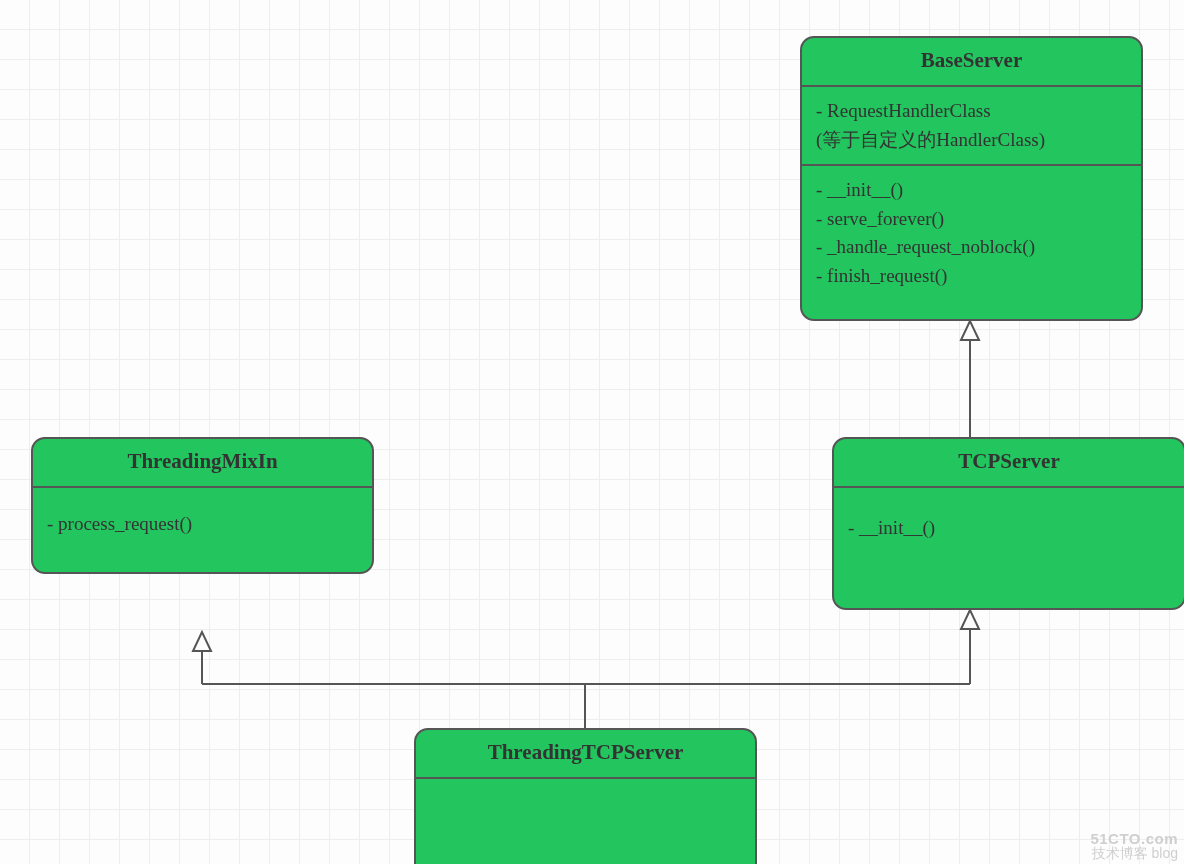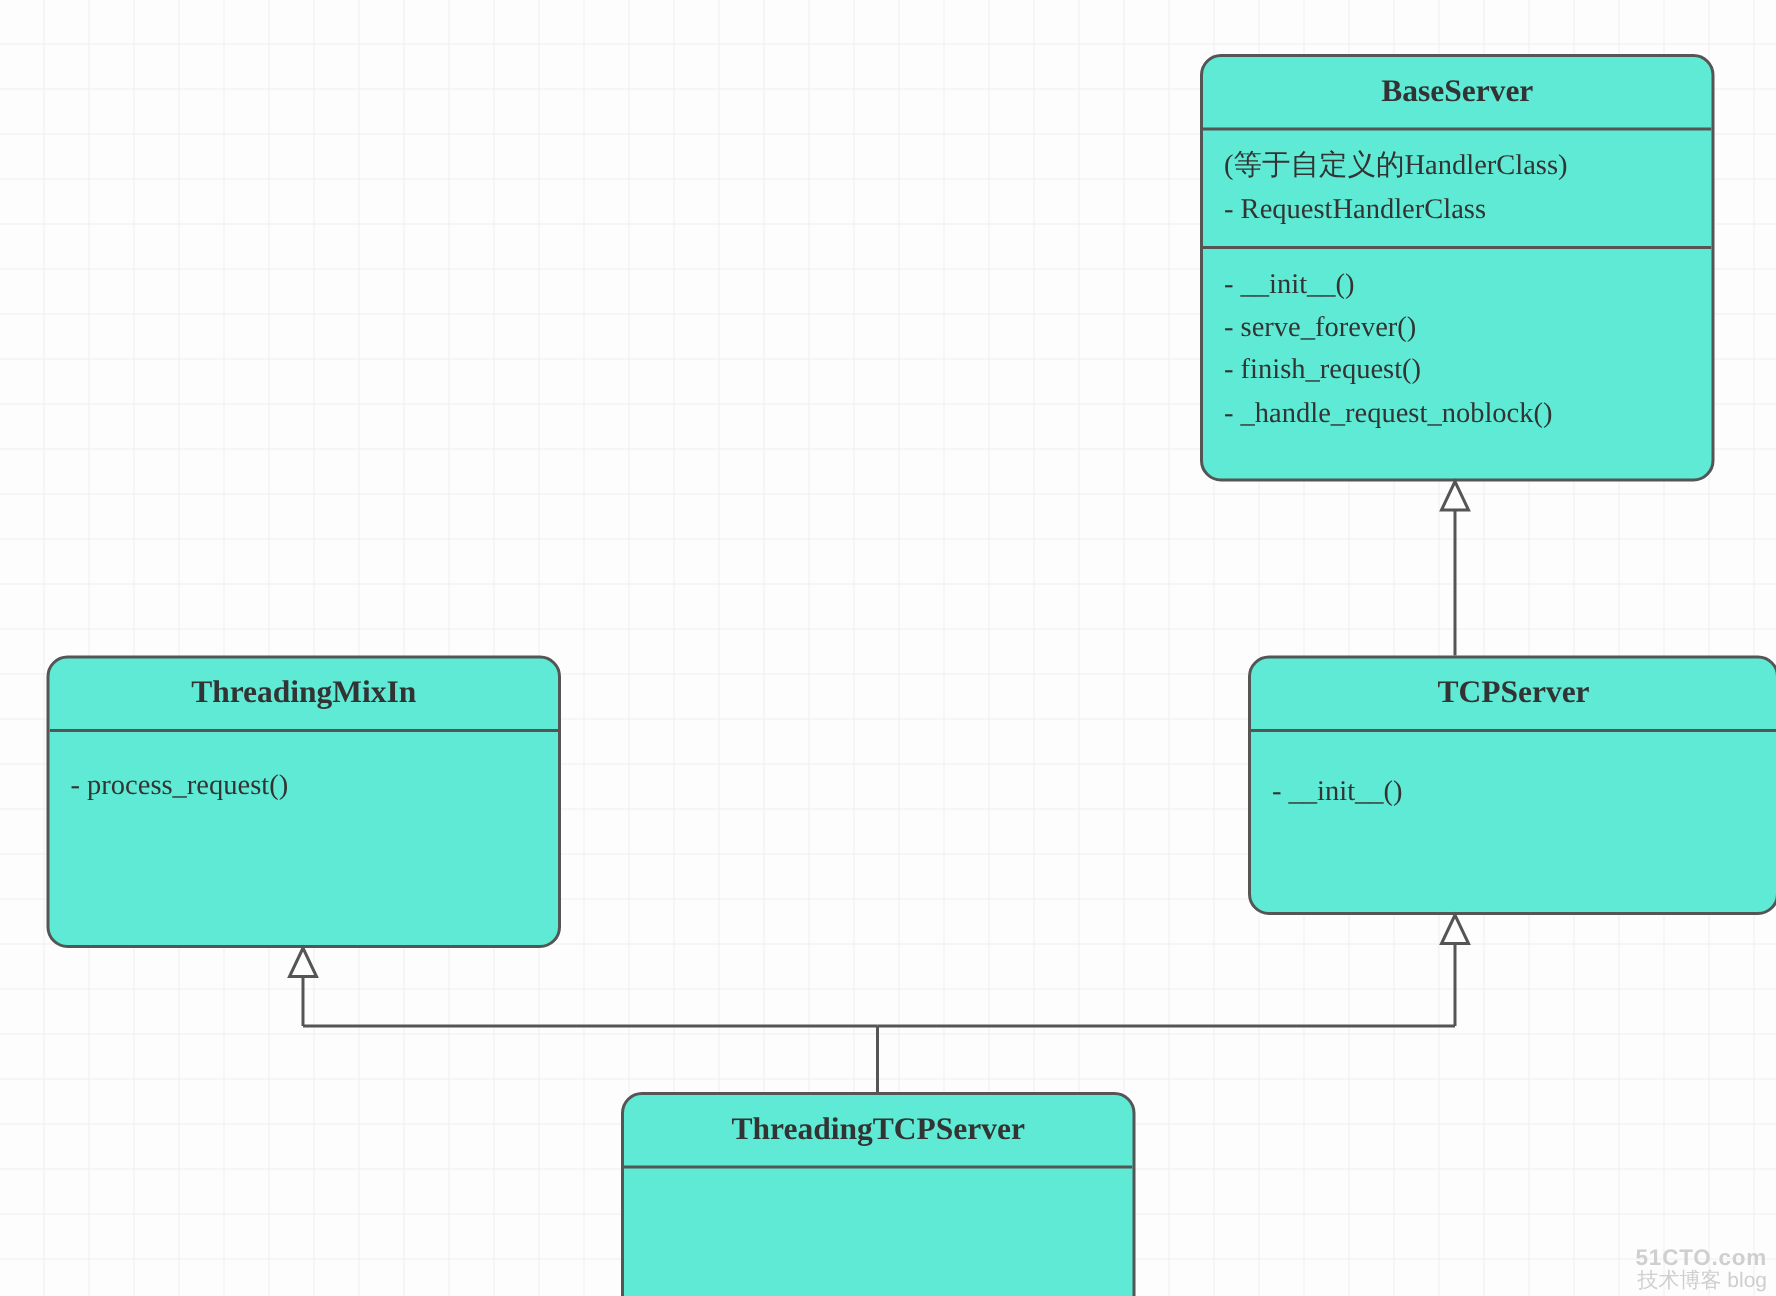--- a/index.html
+++ b/index.html
@@ -27,7 +27,7 @@
     position: absolute;
     border: 2px solid #555;
     border-radius: 14px;
-    background: #5eead4;
+    background: #22c55e;
     overflow: hidden;
     color: #333;
   }

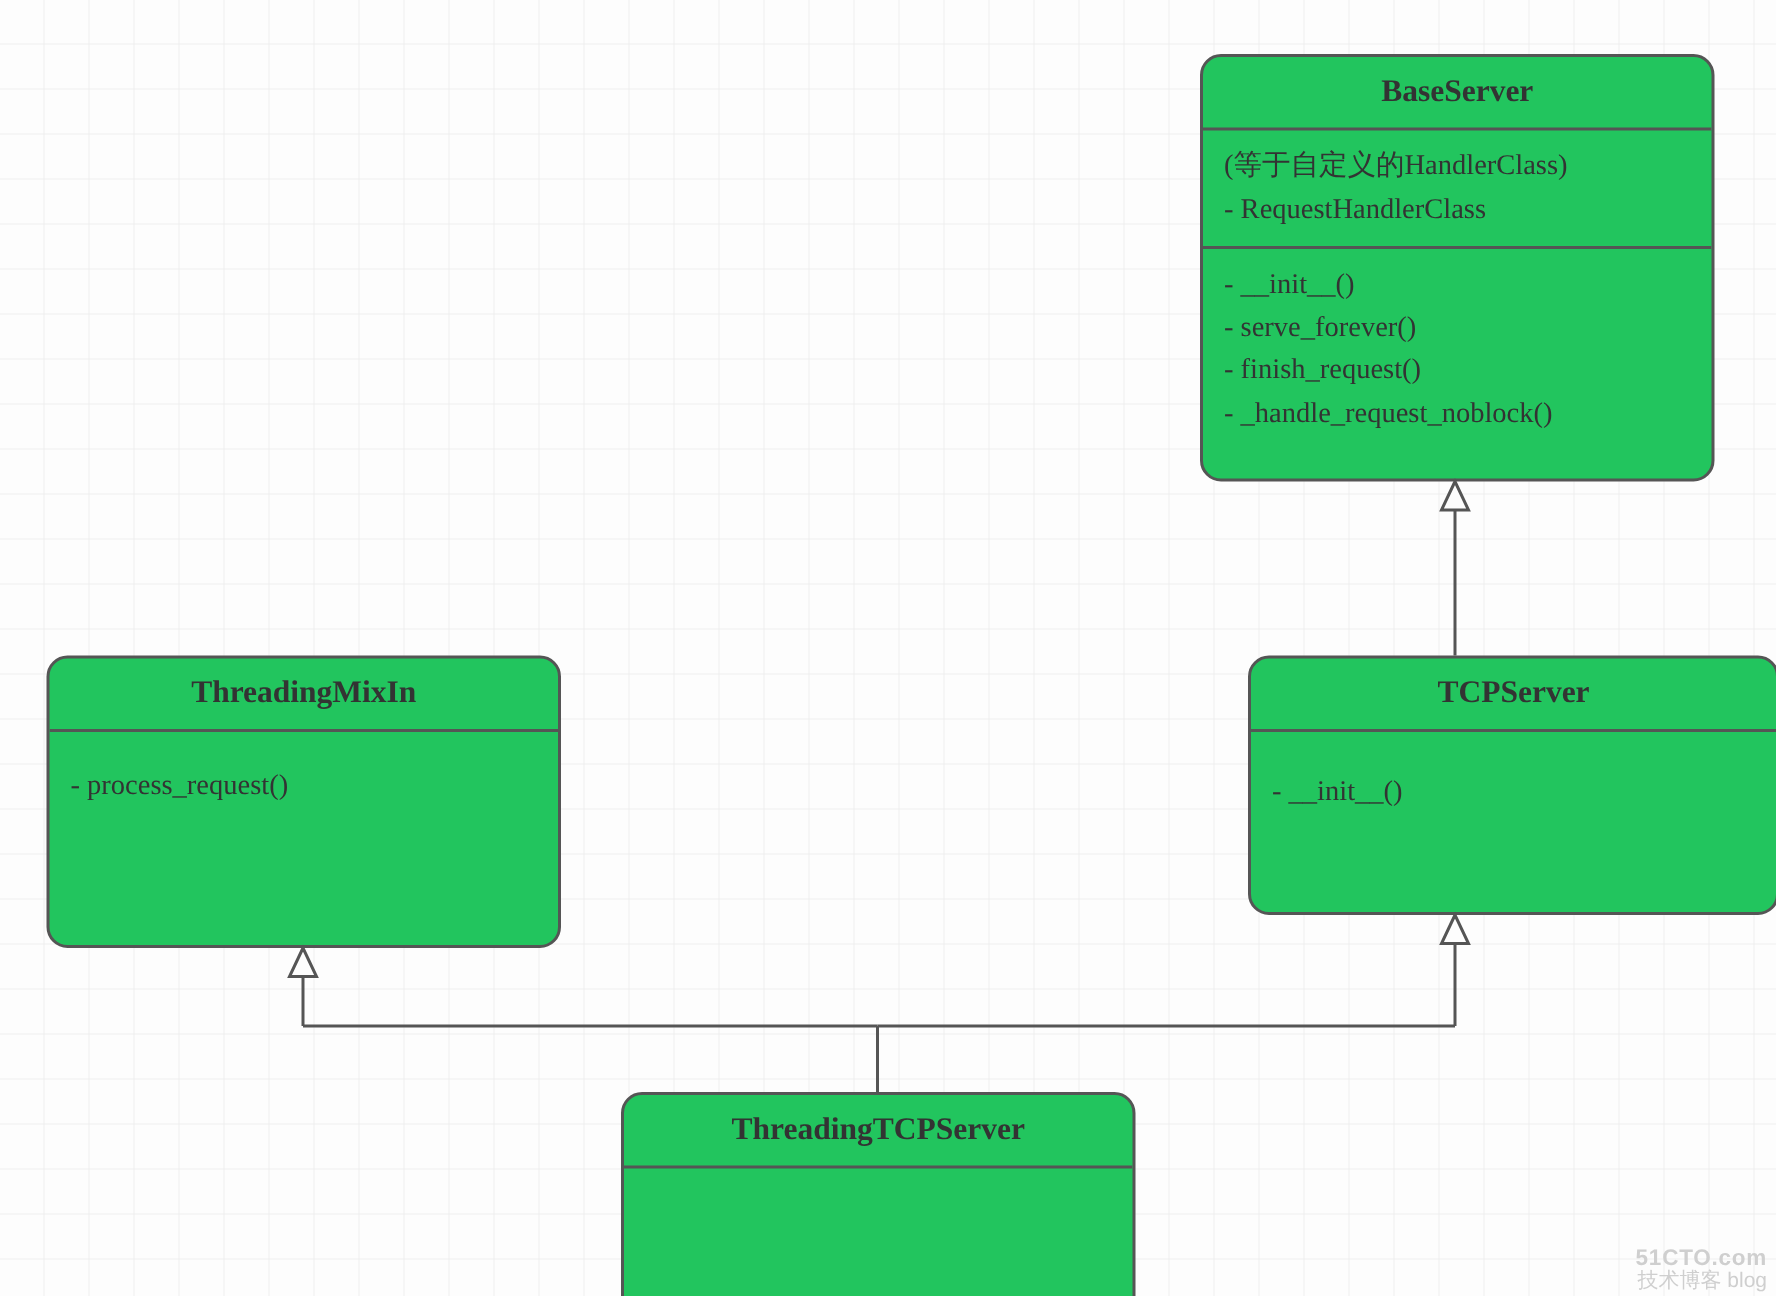--- a/index.html
+++ b/index.html
@@ -73,8 +73,8 @@
   <div class="class-box" style="left:800px; top:36px; width:343px; height:285px;">
     <div class="class-header">BaseServer</div>
     <div class="class-section">
+      <div>- RequestHandlerClass</div>
       <div>  (等于自定义的HandlerClass)</div>
-      <div>- RequestHandlerClass</div>
     </div>
     <div class="class-section divider">
       <div>- __init__()</div>

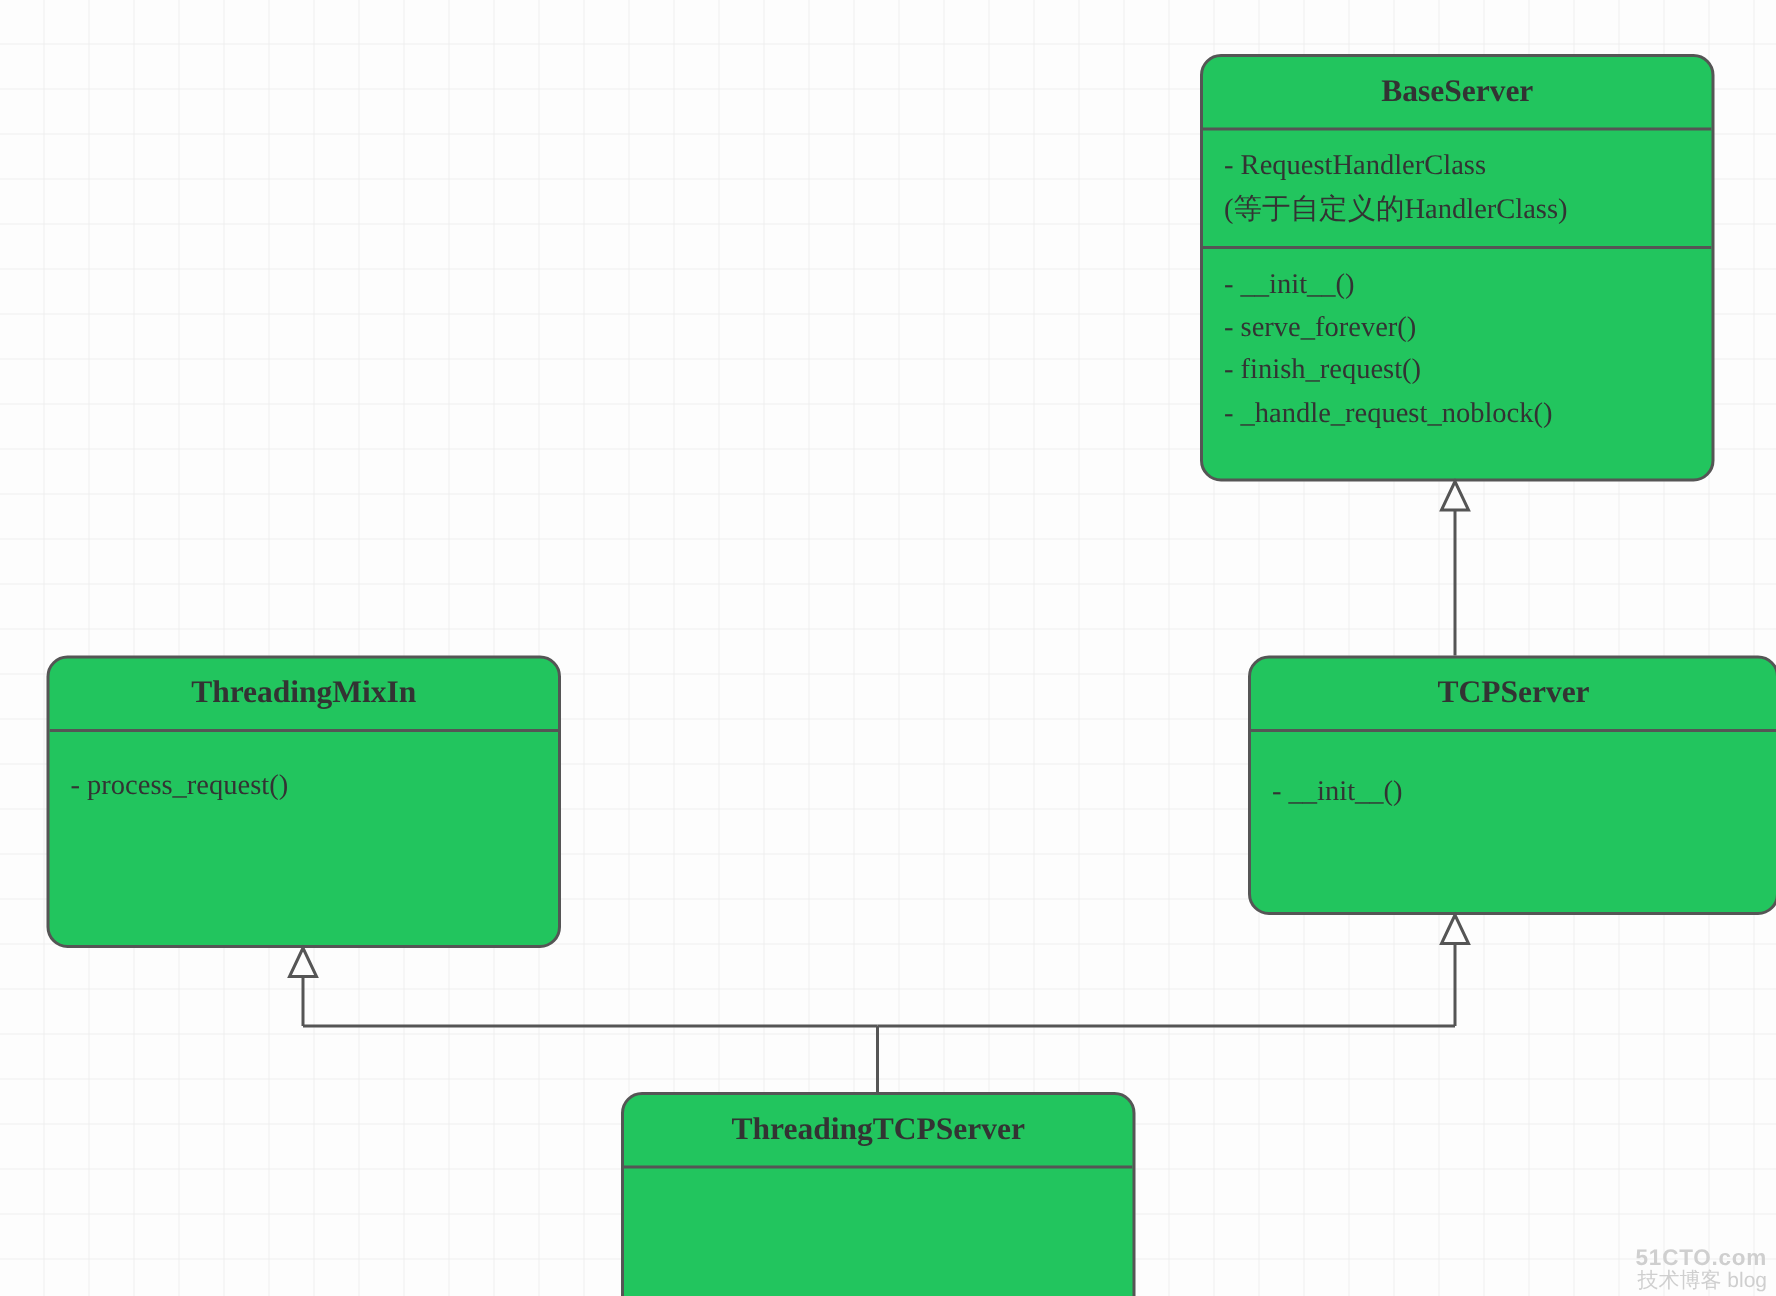--- a/index.html
+++ b/index.html
@@ -79,8 +79,8 @@
     <div class="class-section divider">
       <div>- __init__()</div>
       <div>- serve_forever()</div>
+      <div>- _handle_request_noblock()</div>
       <div>- finish_request()</div>
-      <div>- _handle_request_noblock()</div>
     </div>
   </div>
 

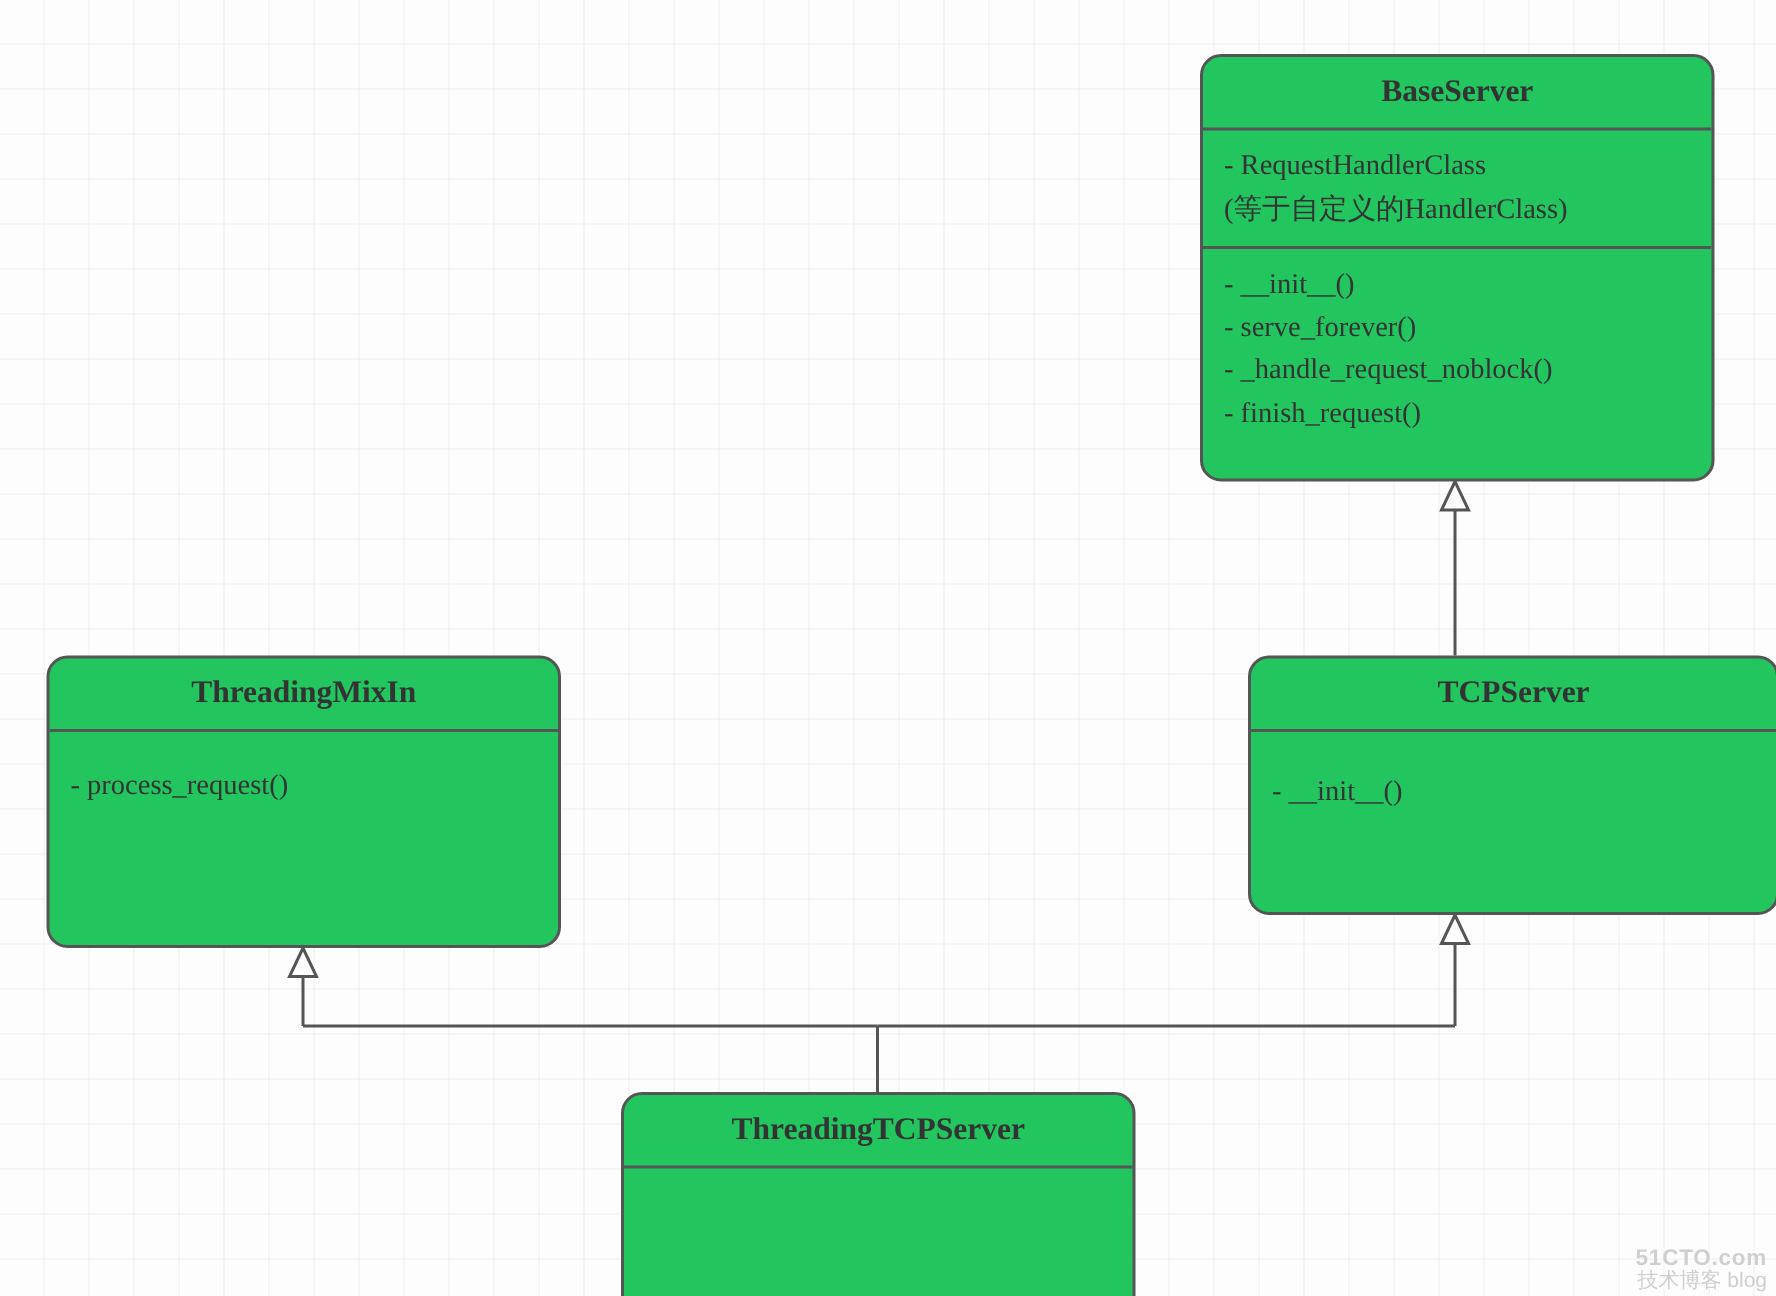--- a/index.html
+++ b/index.html
@@ -84,7 +84,7 @@
     </div>
   </div>
 
-  <div class="class-box" style="left:31px; top:437px; width:343px; height:195px;">
+  <div class="class-box" style="left:31px; top:437px; width:343px; height:137px;">
     <div class="class-header">ThreadingMixIn</div>
     <div class="class-section" style="padding-top:22px;">
       <div>- process_request()</div>

